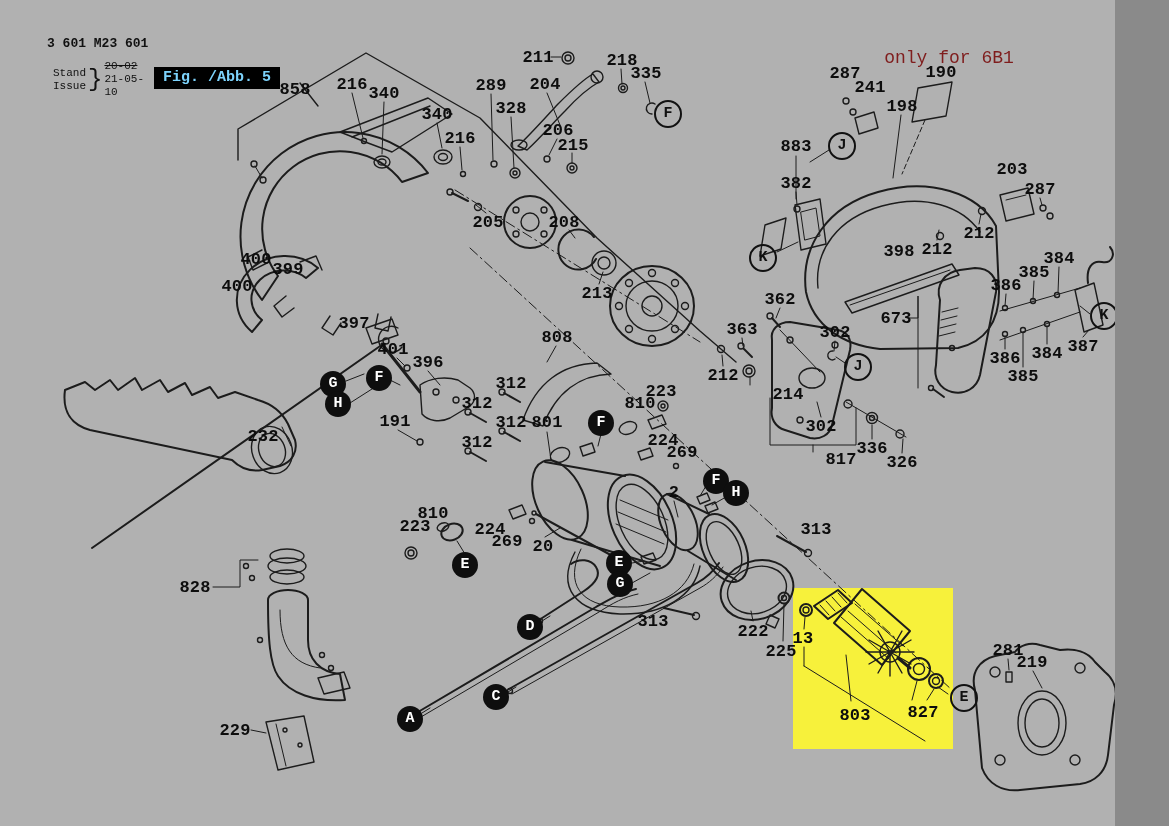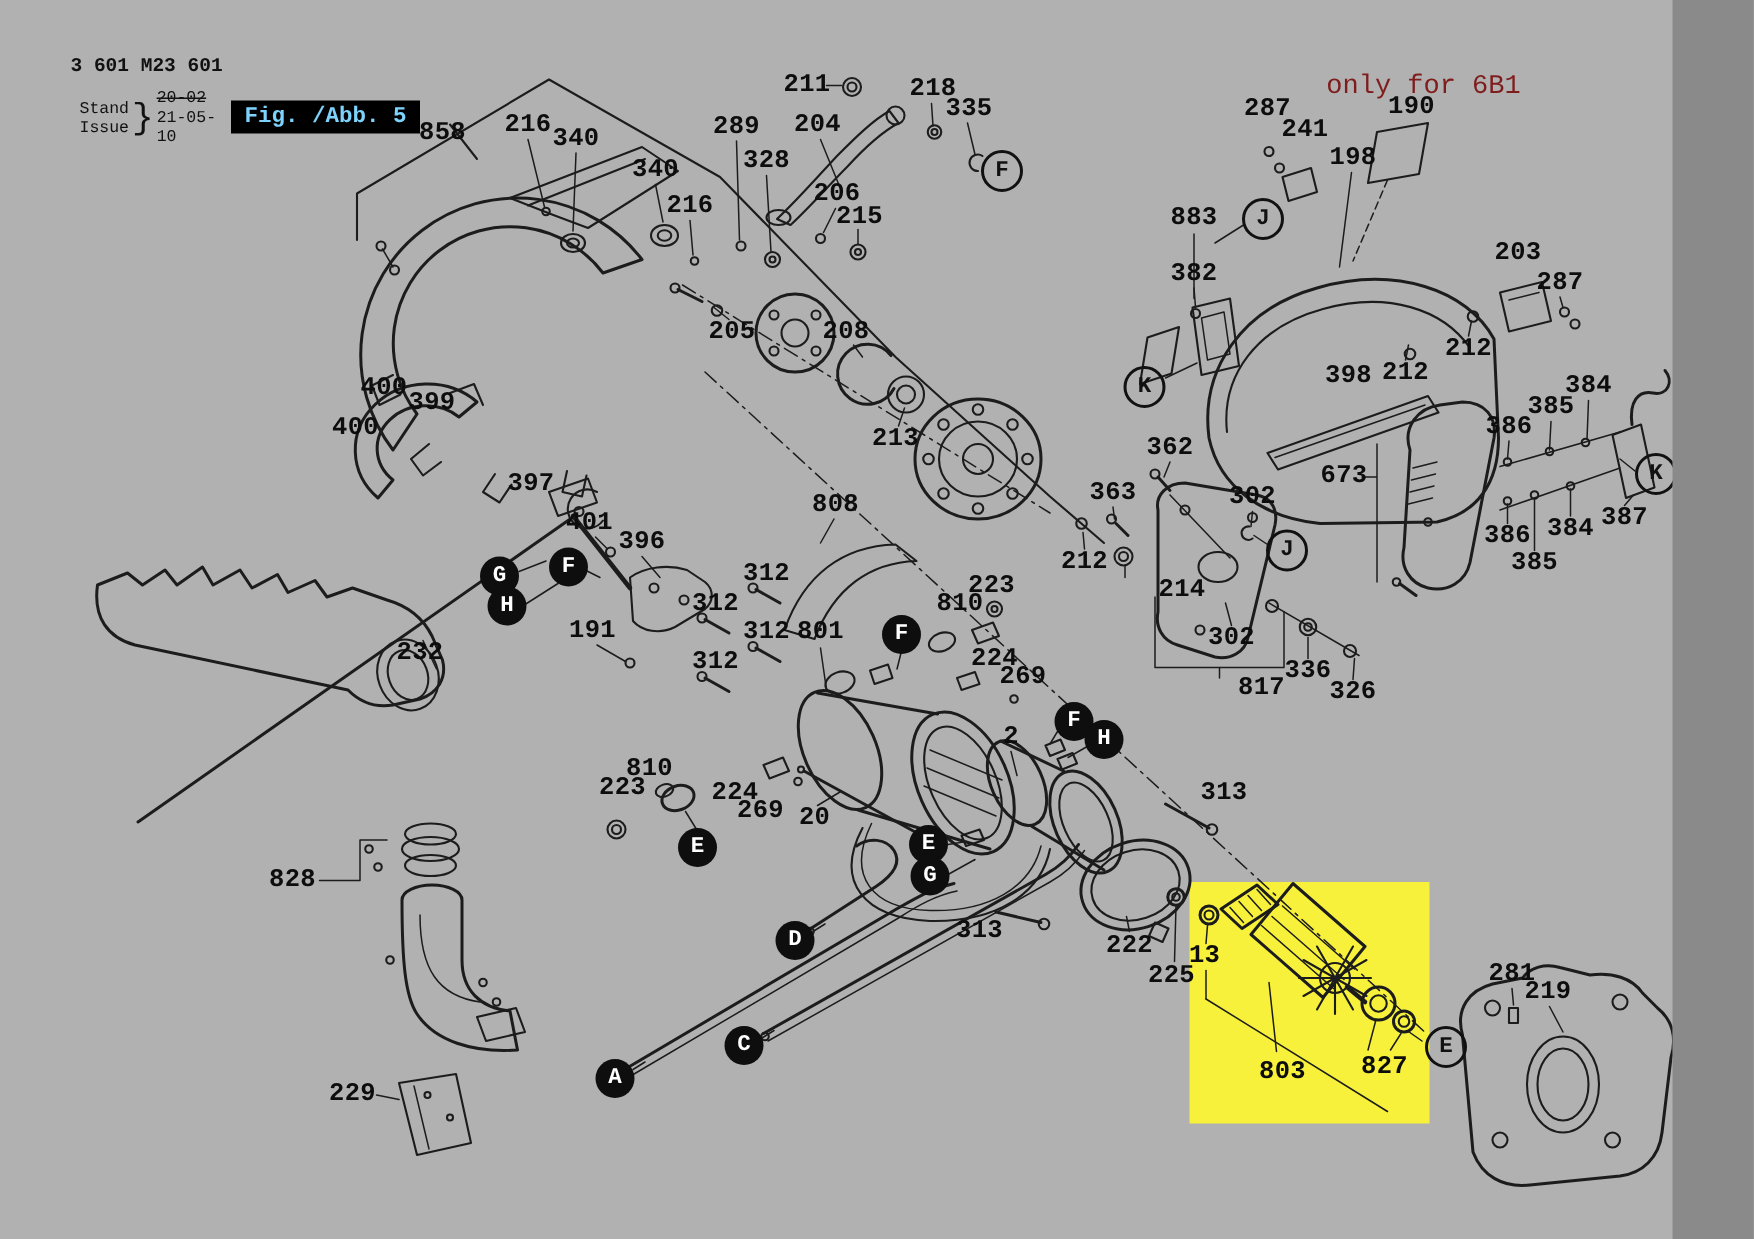--- a/index.html
+++ b/index.html
@@ -466,7 +466,7 @@
       <div class="part-label" style="left: 393px; top: 349px;">401</div>
       <div class="part-label" style="left: 428px; top: 362px;">396</div>
       <div class="part-label" style="left: 395px; top: 421px;">191</div>
-      <div class="part-label" style="left: 280px; top: 436px; text-align: right;">232</div>
+      <div class="part-label" style="left: 263px; top: 436px; text-align: right;">232</div>
       <div class="part-label" style="left: 511px; top: 383px;">312</div>
       <div class="part-label" style="left: 477px; top: 403px;">312</div>
       <div class="part-label" style="left: 511px; top: 422px;">312</div>

